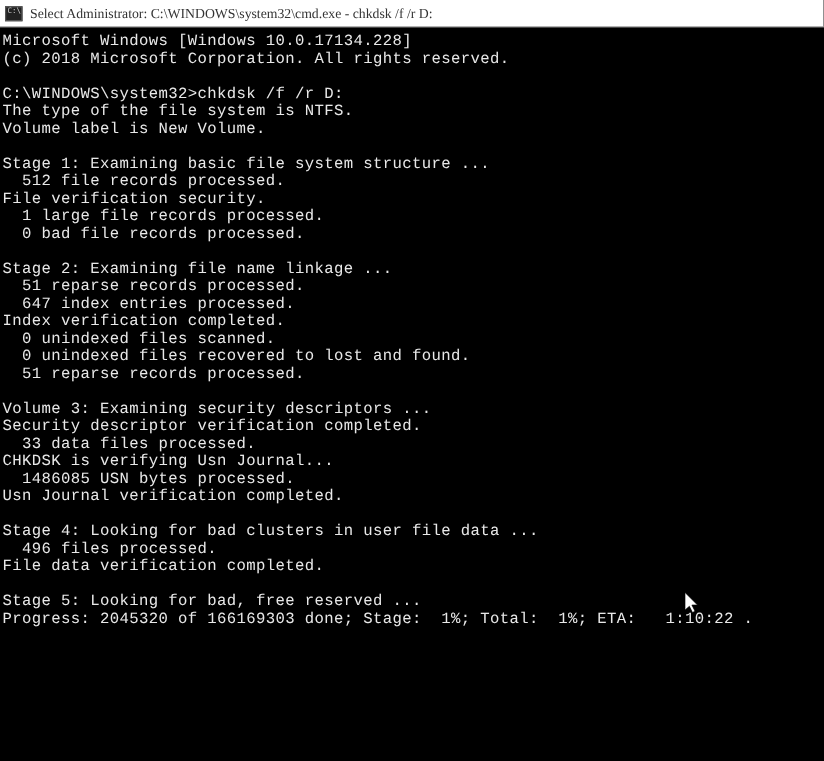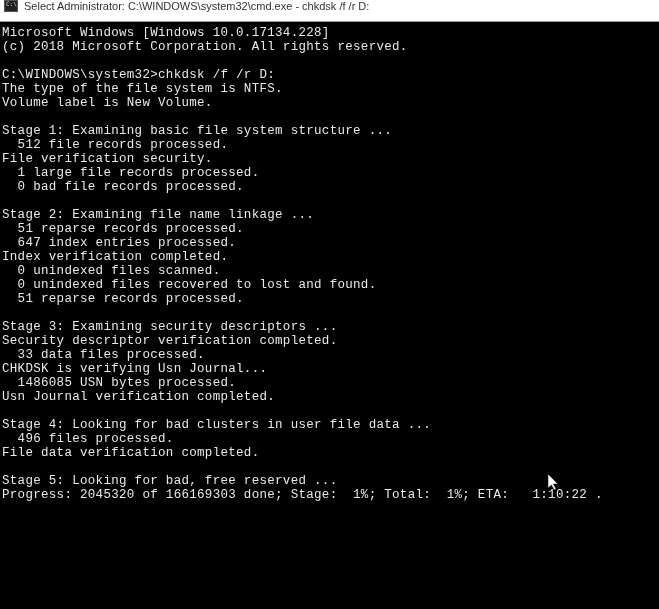--- a/index.html
+++ b/index.html
@@ -19,8 +19,9 @@
     background: #fff;
     border-bottom: 1px solid #999;
     display: flex;
+    align-items: center;
     padding: 0 4px;
-    font-family: Liberation Sans, sans-serif;
+    font-family: Liberation Serif, serif;
     font-size: 11px;
     color: #333;
   }

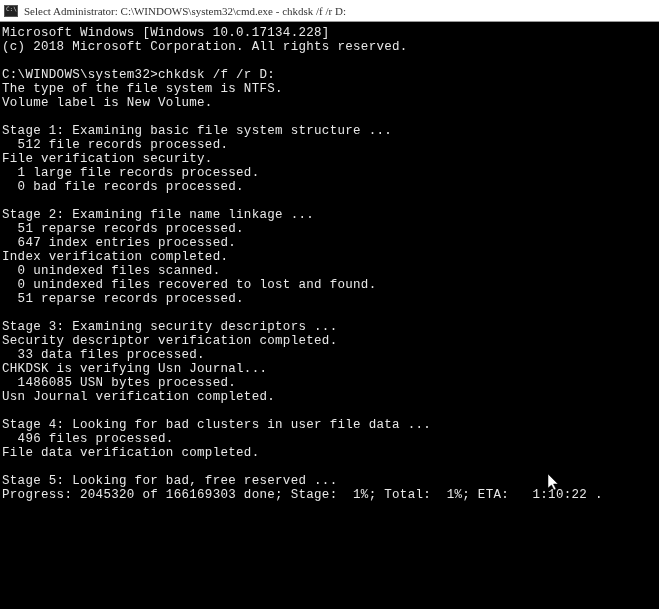--- a/index.html
+++ b/index.html
@@ -93,7 +93,7 @@
 <span>  0 unindexed files recovered to lost and found.</span>
 <span>  51 reparse records processed.</span>
 <span></span>
-<span>Stage 3: Examining security descriptors ...</span>
+<span>Volume 3: Examining security descriptors ...</span>
 <span>Security descriptor verification completed.</span>
 <span>  33 data files processed.</span>
 <span>CHKDSK is verifying Usn Journal...</span>

